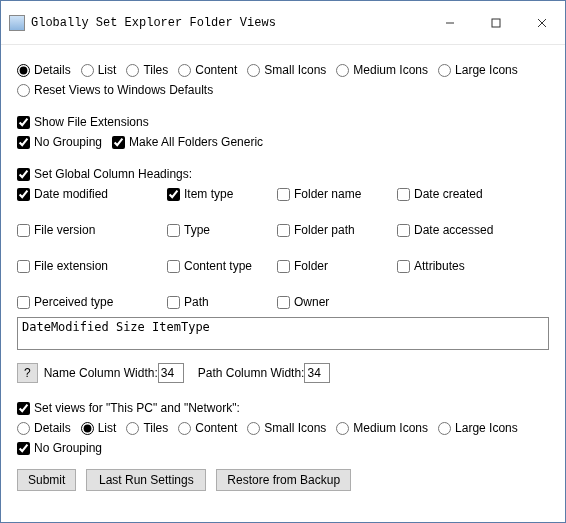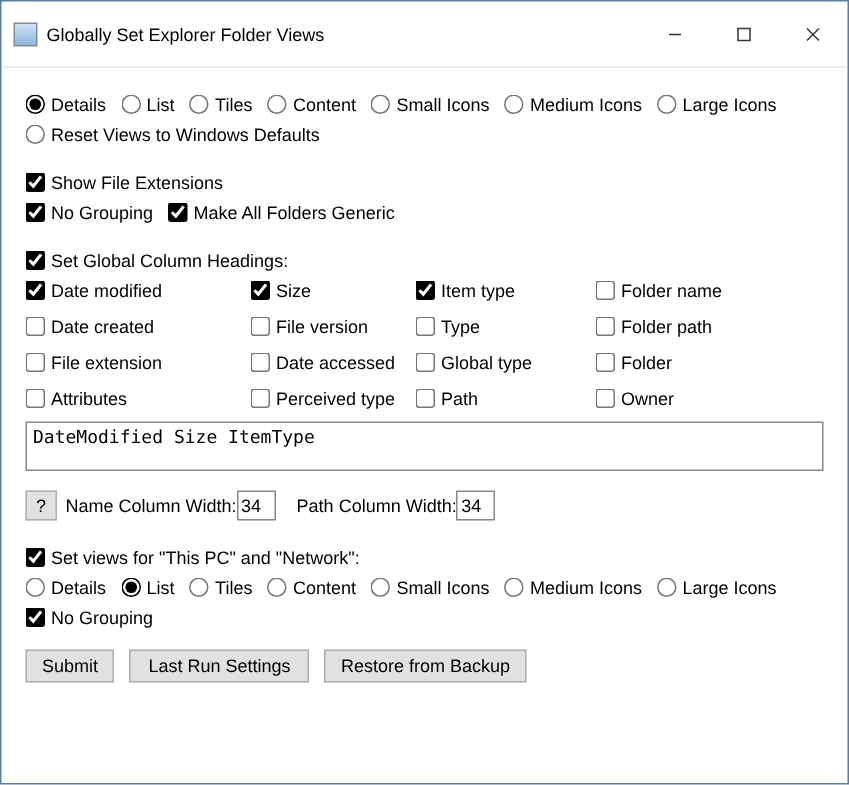--- a/index.html
+++ b/index.html
@@ -19,6 +19,7 @@
   align-items: center;
   padding-left: 8px;
   border-bottom: 1px solid #e8e8e8;
+  font-family: Liberation Mono, monospace;
 }
 .titlebar .icon {
   width: 16px; height: 16px;

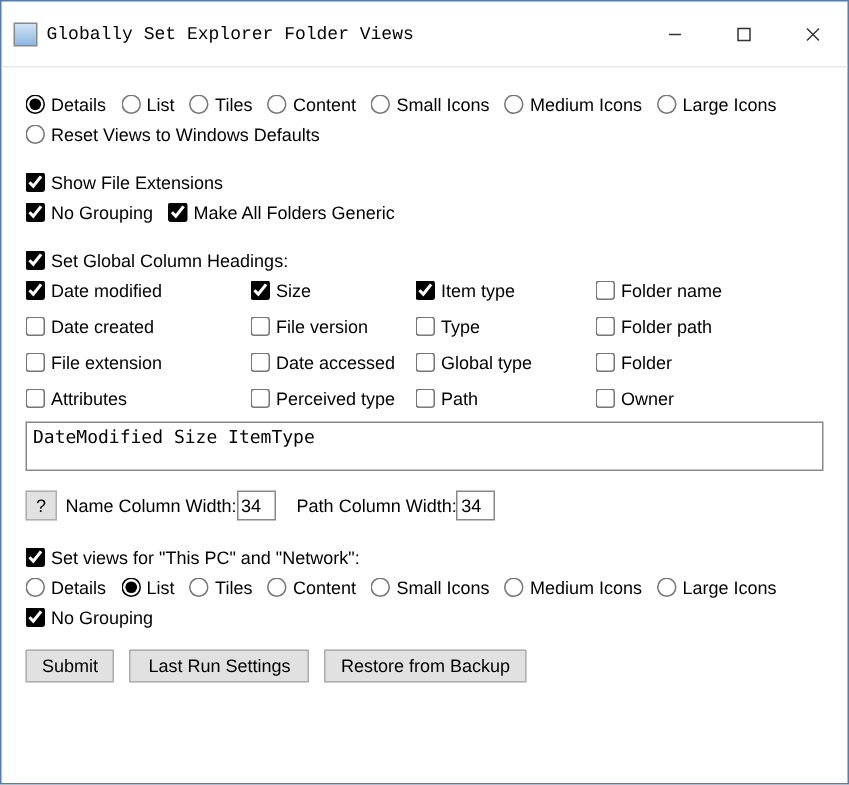--- a/index.html
+++ b/index.html
@@ -42,7 +42,7 @@
 .winbtn.close svg, .winbtn svg { width:10px; height:10px; }
 .content { padding: 12px 16px 10px 16px; }
 .row { display:flex; flex-wrap:wrap; align-items:center; margin: 6px 0; }
-.radio, .check { display:inline-flex; align-items:flex-start; margin-right:10px; white-space:nowrap; }
+.radio, .check { display:inline-flex; align-items:flex-end; margin-right:10px; white-space:nowrap; }
 .radio input, .check input { margin:0 4px 0 0; accent-color:#000; }
 .check input { width:13px; height:13px; }
 .grid4 {

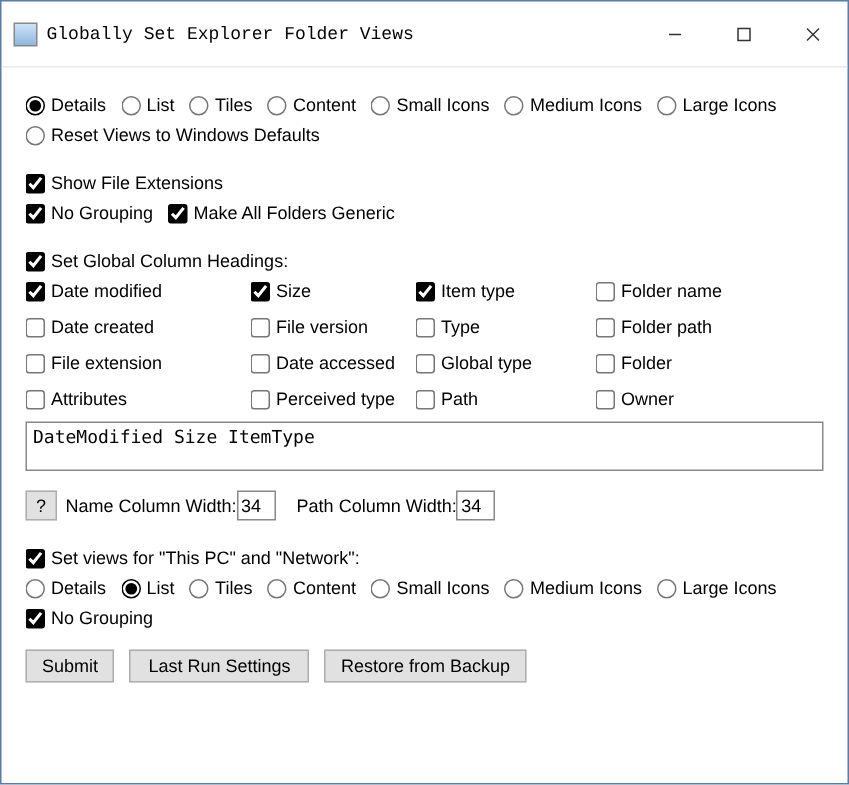--- a/index.html
+++ b/index.html
@@ -48,7 +48,7 @@
 .grid4 {
   display:grid;
   grid-template-columns: 150px 110px 120px 130px;
-  row-gap: 10px;
+  row-gap: 22px;
   margin: 4px 0 8px 0;
 }
 .textbox {

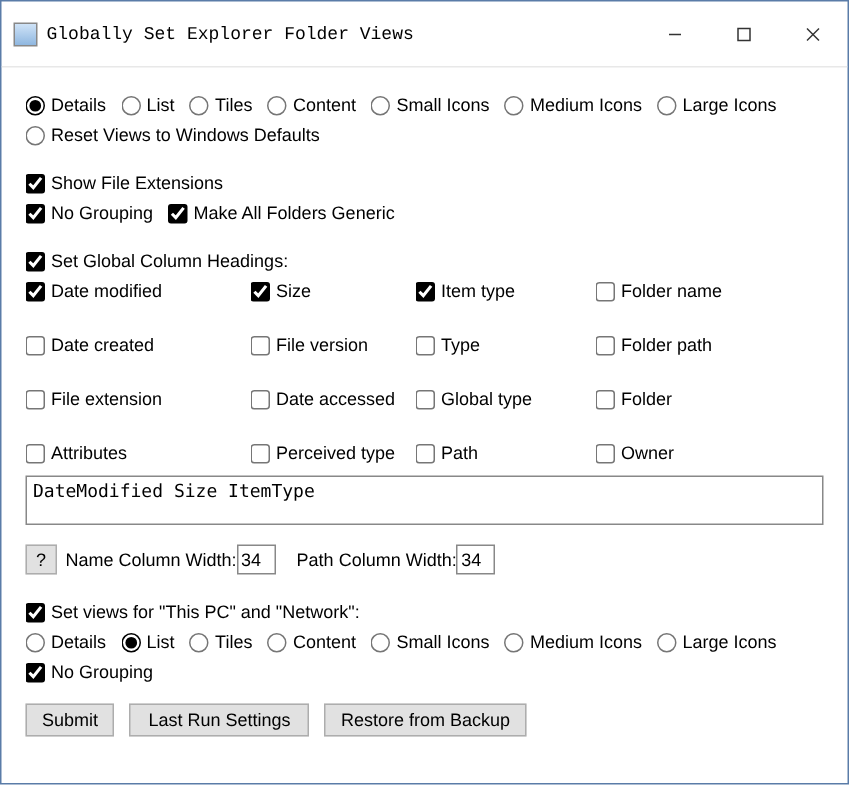--- a/index.html
+++ b/index.html
@@ -181,10 +181,6 @@
       </label>
     <label class="check">
         <input type="checkbox" checked="" style="">
-        <span>Size</span>
-      </label>
-    <label class="check">
-        <input type="checkbox" checked="" style="">
         <span>Item type</span>
       </label>
     <label class="check">

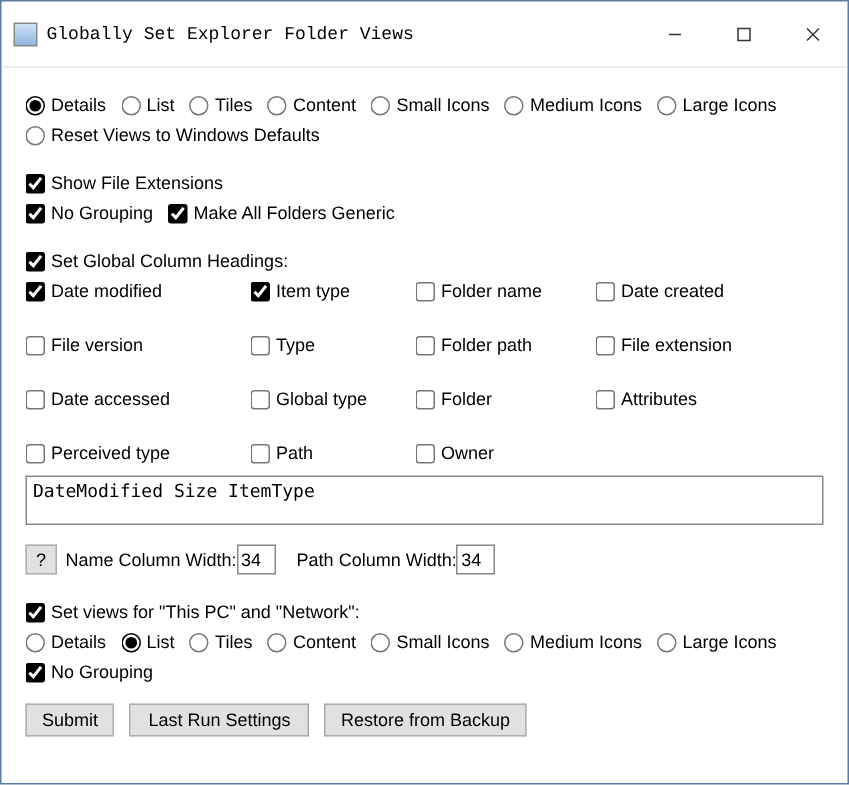--- a/index.html
+++ b/index.html
@@ -207,11 +207,11 @@
 
     <label class="check">
         <input type="checkbox" style="">
+        <span>Date accessed</span>
+      </label>
+    <label class="check">
+        <input type="checkbox" style="">
         <span>File extension</span>
-      </label>
-    <label class="check">
-        <input type="checkbox" style="">
-        <span>Date accessed</span>
       </label>
     <label class="check">
         <input type="checkbox" style="">

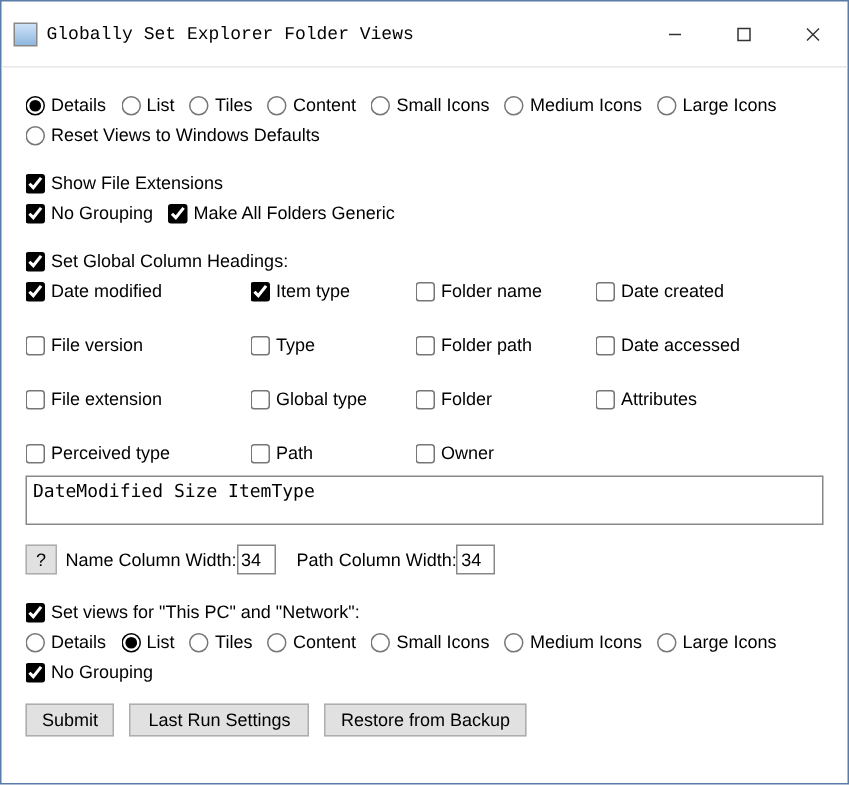--- a/index.html
+++ b/index.html
@@ -215,7 +215,7 @@
       </label>
     <label class="check">
         <input type="checkbox" style="">
-        <span>Global type</span>
+        <span>Content type</span>
       </label>
     <label class="check">
         <input type="checkbox" style="">

